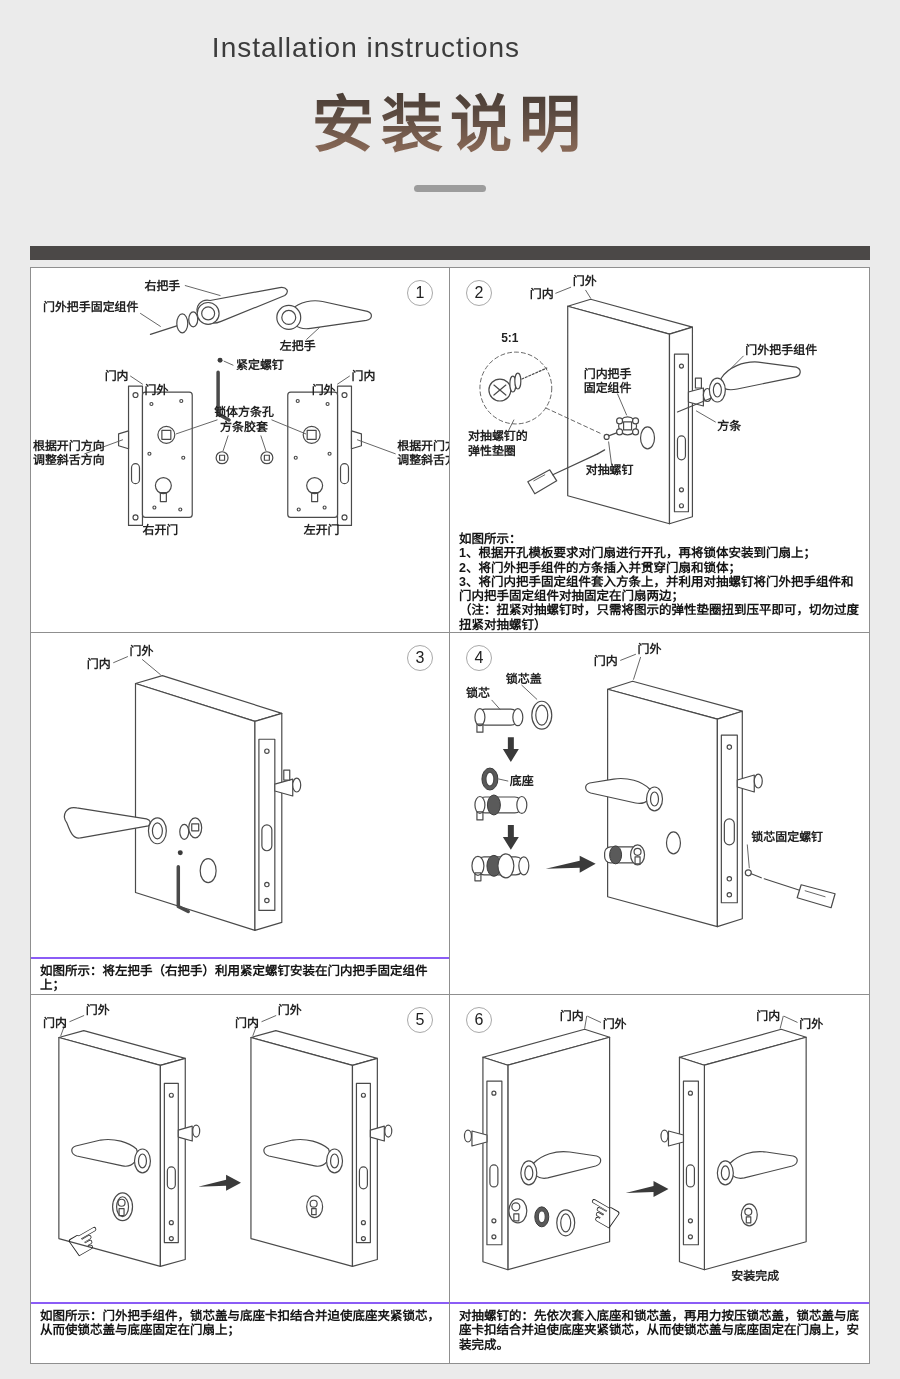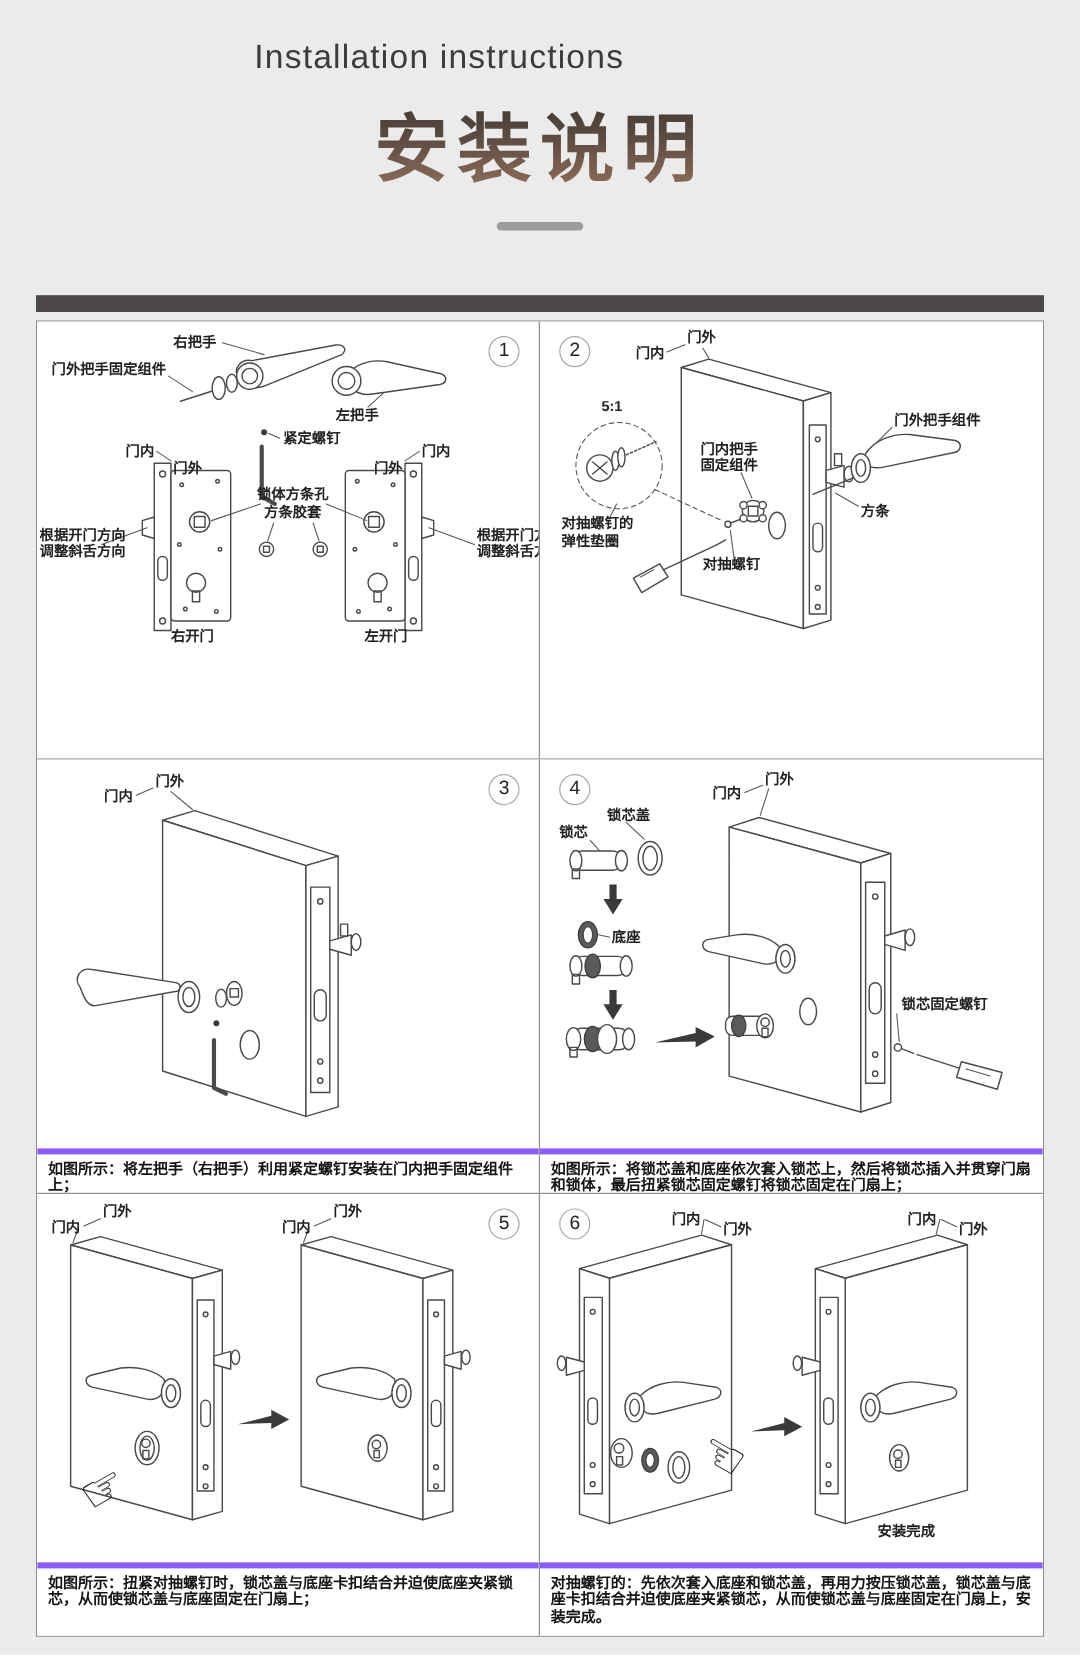--- a/index.html
+++ b/index.html
@@ -247,6 +247,11 @@
       <text class="lbl lm" x="160" y="206">对抽螺钉</text>
       <text class="lbl" x="268" y="162">方条</text>
     </svg>
+    <div class="caption">如图所示：
+1、根据开孔模板要求对门扇进行开孔，再将锁体安装到门扇上；
+2、将门外把手组件的方条插入并贯穿门扇和锁体；
+3、将门内把手固定组件套入方条上，并利用对抽螺钉将门外把手组件和门内把手固定组件对抽固定在门扇两边；
+（注：扭紧对抽螺钉时，只需将图示的弹性垫圈扭到压平即可，切勿过度扭紧对抽螺钉）</div>
   </div>
 
   <div class="cell cl rt">

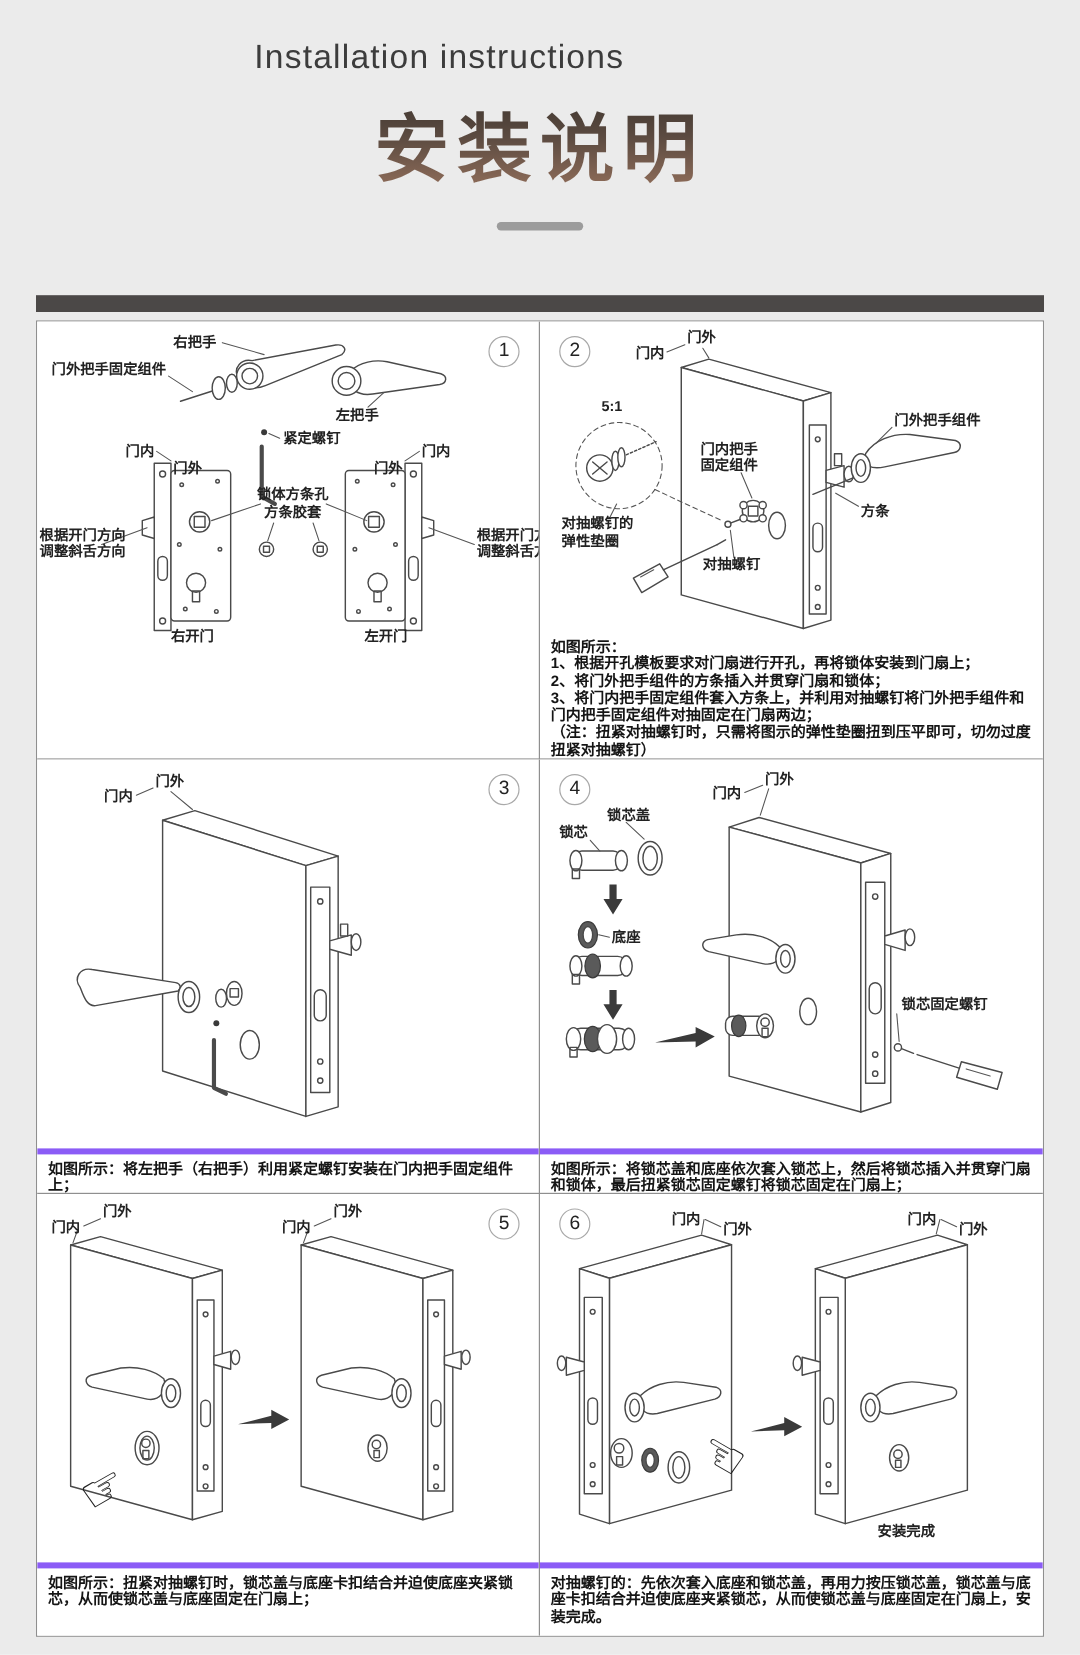--- a/index.html
+++ b/index.html
@@ -45,7 +45,7 @@
     font-size:12.5px;line-height:1.14;font-weight:bold;color:#151515;
     padding:2px 9px 0 9px;white-space:pre-line;letter-spacing:0;
   }
-  .caption.strip{border-top:5px solid #8b5cf6;flex:1 1 auto;padding-top:5px;}
+  .caption.strip{border-top:2px solid #8b5cf6;flex:1 1 auto;padding-top:5px;}
   
   .ln{fill:none;stroke:#4a4a4a;stroke-width:1.2;stroke-linejoin:round;stroke-linecap:round;}
   .ln.w{fill:#fff;}

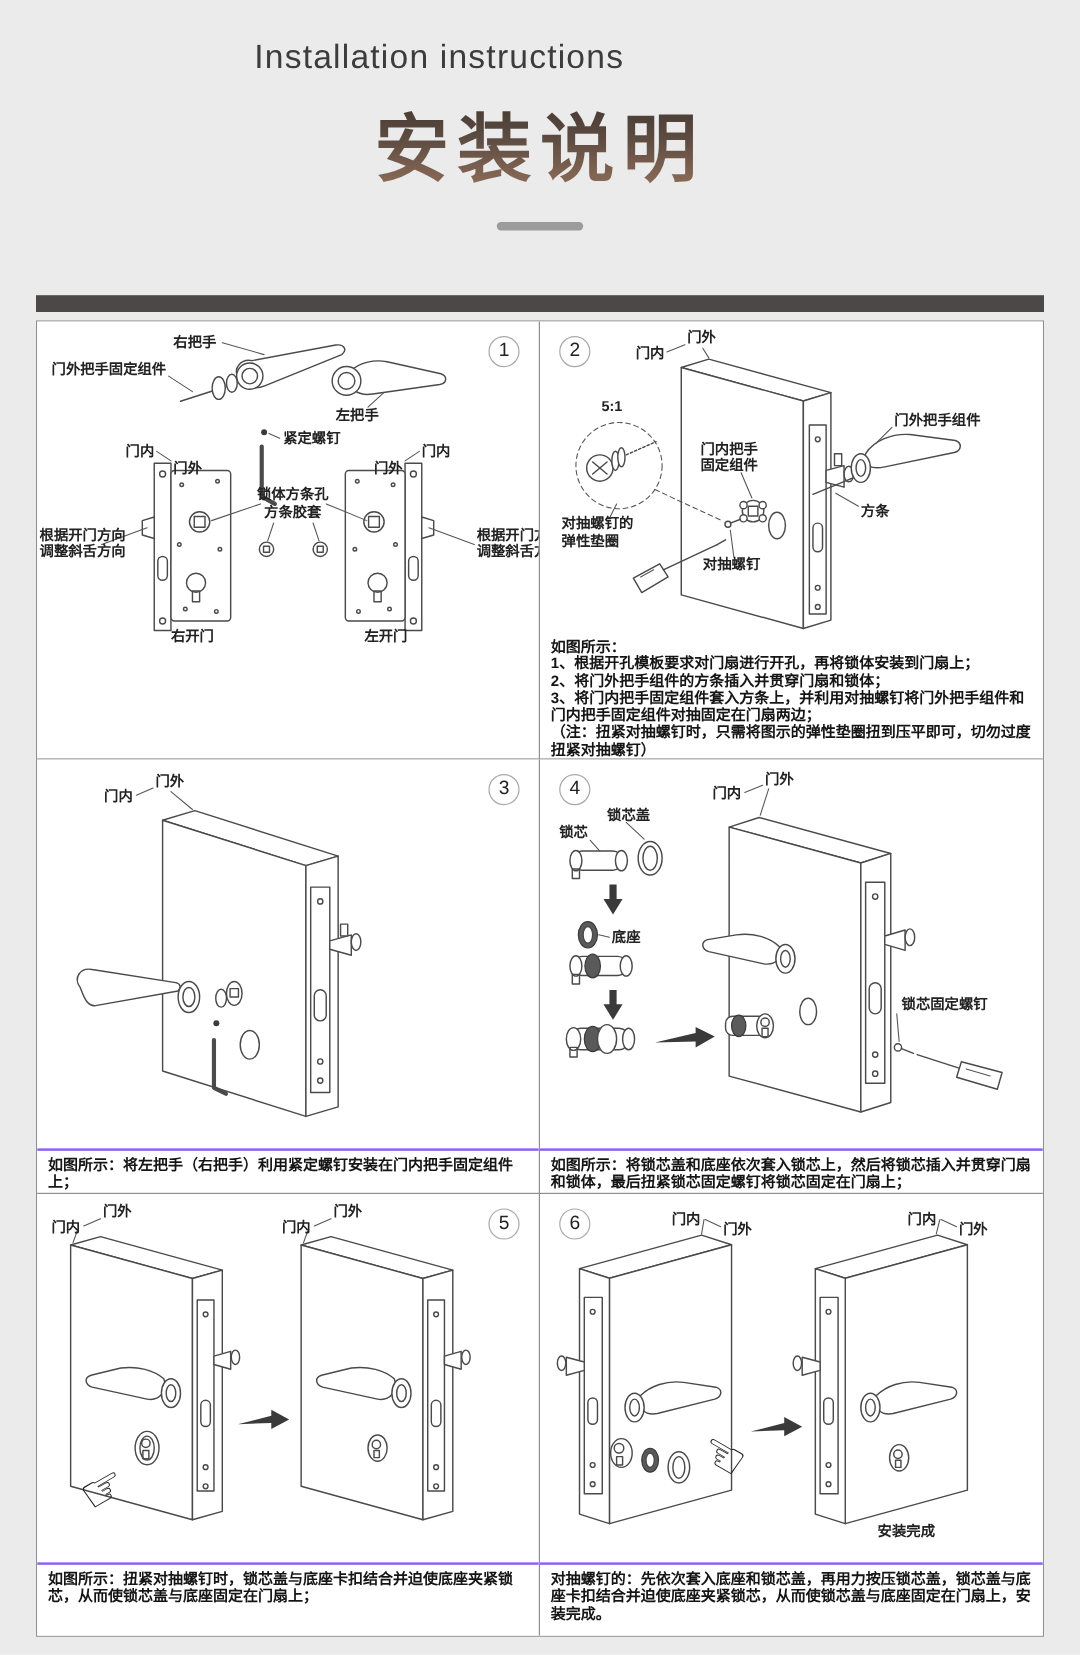--- a/index.html
+++ b/index.html
@@ -371,7 +371,6 @@
       <text class="lbl" x="60" y="152">底座</text>
       <text class="lbl" x="302" y="208">锁芯固定螺钉</text>
     </svg>
-    <div class="caption strip">如图所示：将锁芯盖和底座依次套入锁芯上，然后将锁芯插入并贯穿门扇和锁体，最后扭紧锁芯固定螺钉将锁芯固定在门扇上；</div>
   </div>
 
   <div class="cell cl">

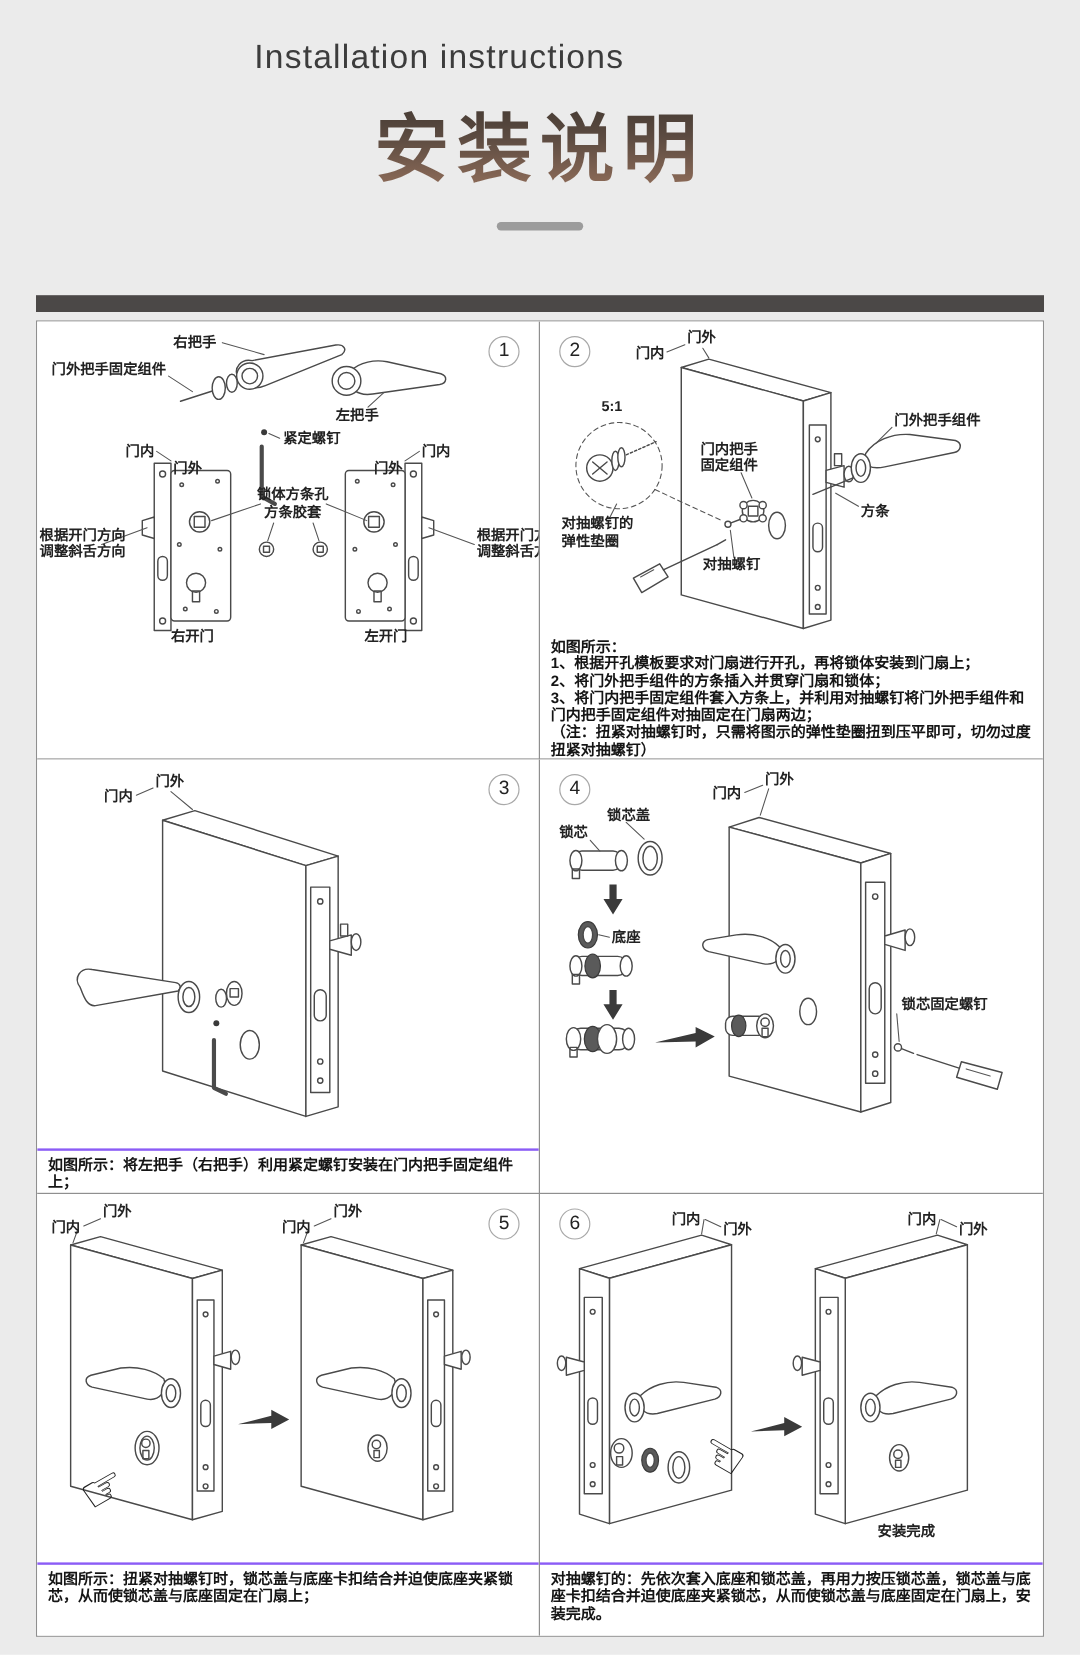--- a/index.html
+++ b/index.html
@@ -426,7 +426,7 @@
       <text class="lbl" x="205" y="31">门内</text>
       <text class="lbl" x="248" y="18">门外</text>
     </svg>
-    <div class="caption strip">如图所示：扭紧对抽螺钉时，锁芯盖与底座卡扣结合并迫使底座夹紧锁芯，从而使锁芯盖与底座固定在门扇上；</div>
+    <div class="caption strip">如图所示：门外把手组件，锁芯盖与底座卡扣结合并迫使底座夹紧锁芯，从而使锁芯盖与底座固定在门扇上；</div>
   </div>
 
   <div class="cell">

